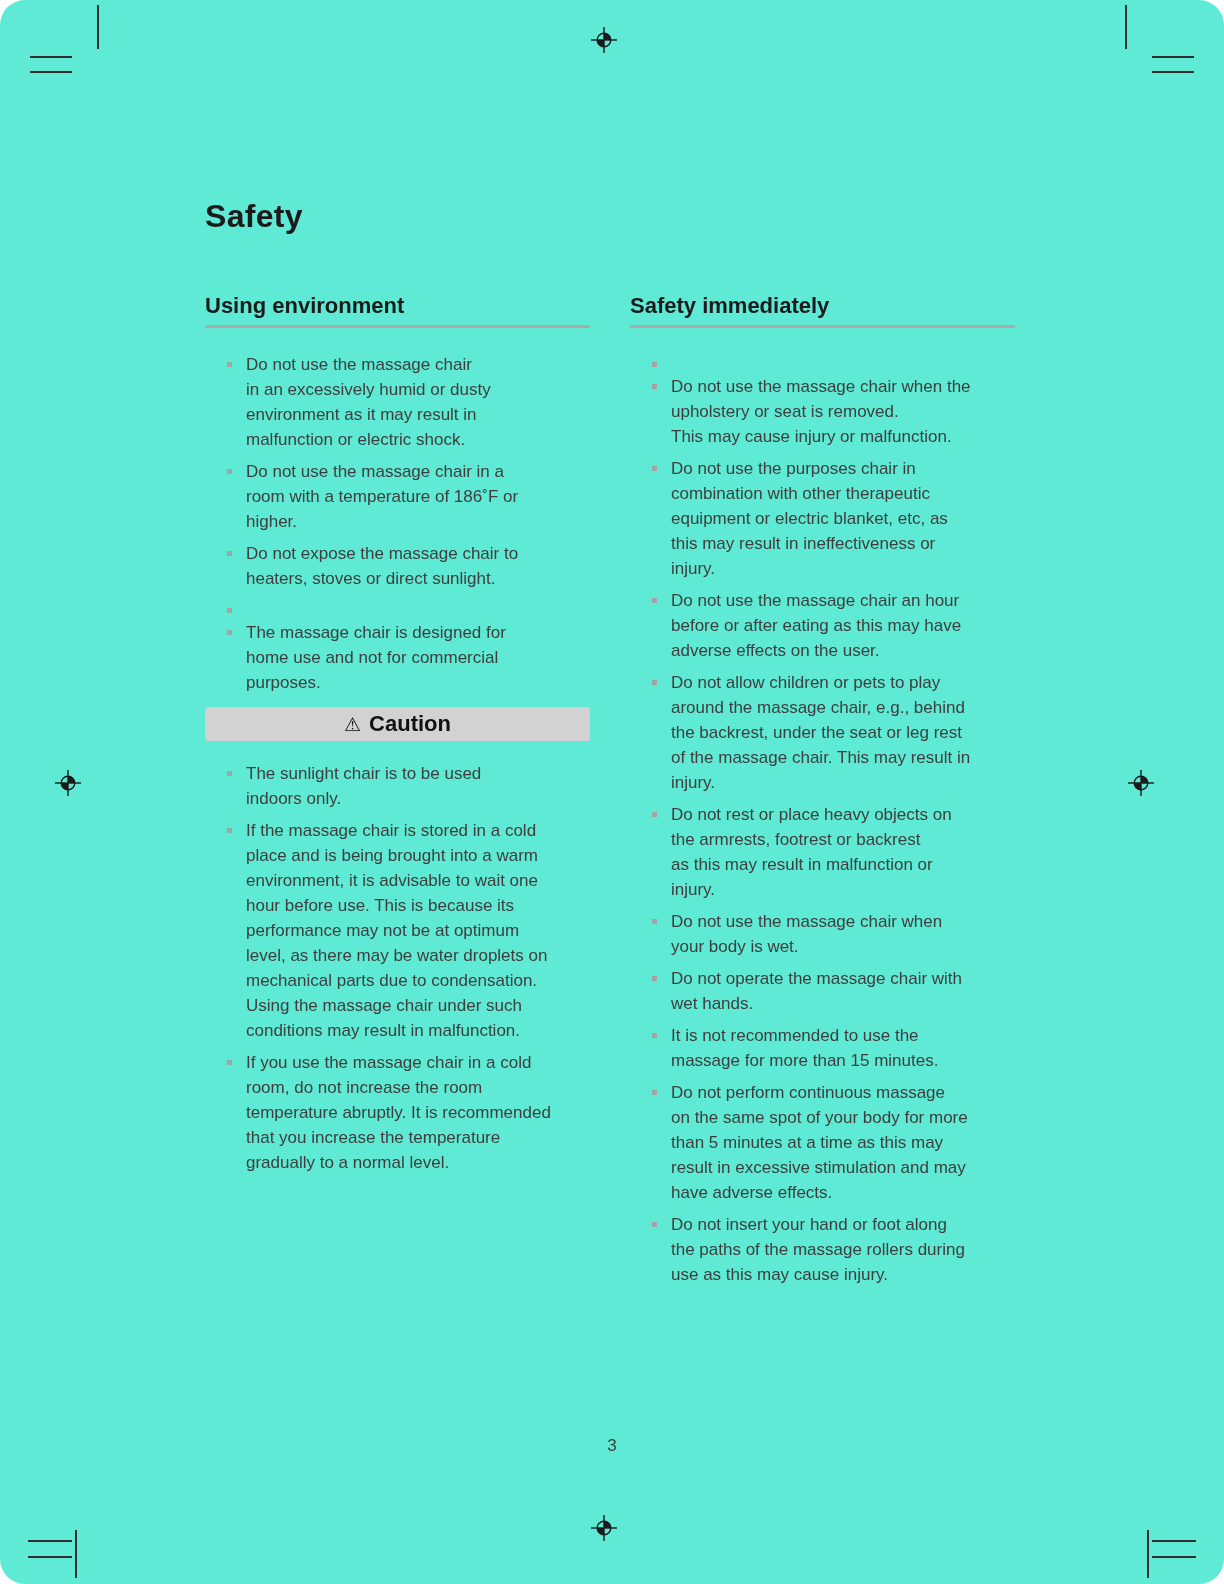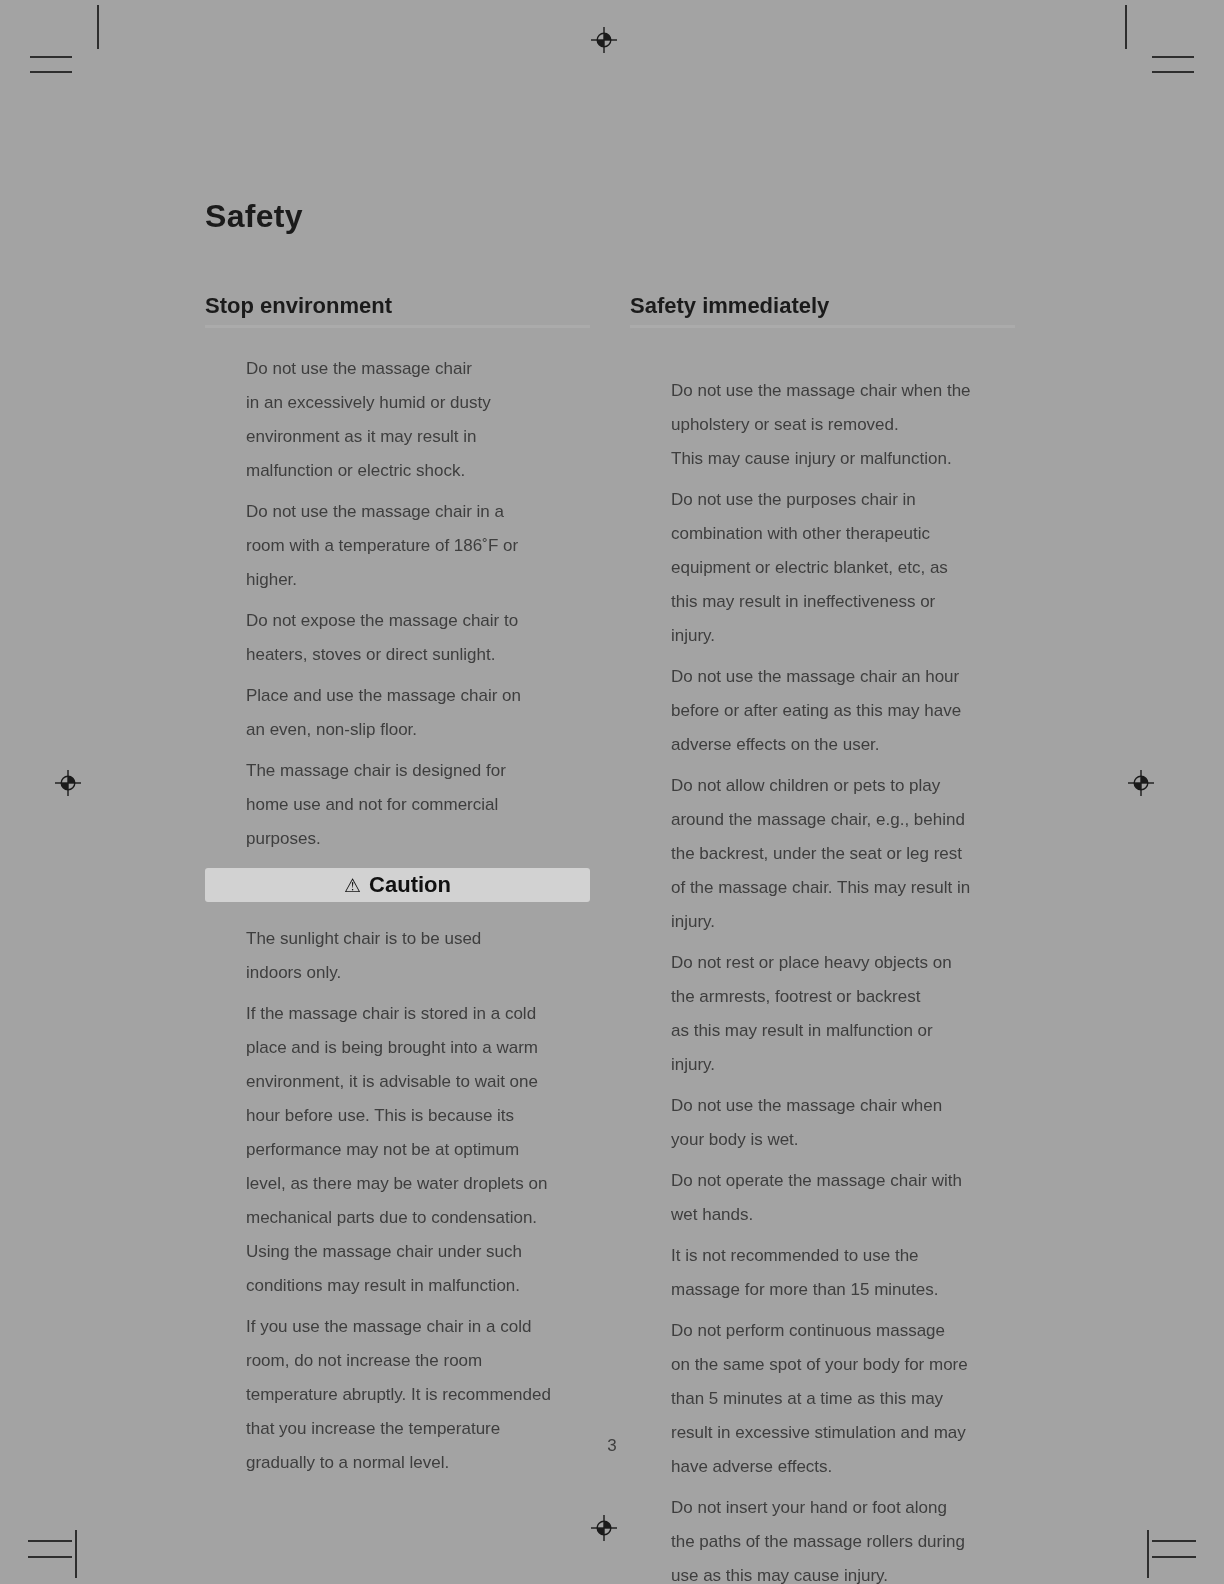--- a/index.html
+++ b/index.html
@@ -5,7 +5,7 @@
   * { margin:0; padding:0; box-sizing:border-box; }
   html,body { background:#ffffff; }
   body { font-family:"Liberation Sans", sans-serif; color:#3e3e3e; }
-  .page { position:relative; width:1224px; height:1584px; background:#a3a3a3; overflow:hidden; }
+  .page { position:relative; width:1224px; height:1584px; background:#5eead4; overflow:hidden;border-radius:25px; }
 
   .doc-title { position:absolute; left:205px; top:198px; font-size:32px; font-weight:bold; color:#1b1b1b; letter-spacing:0.3px; }
 

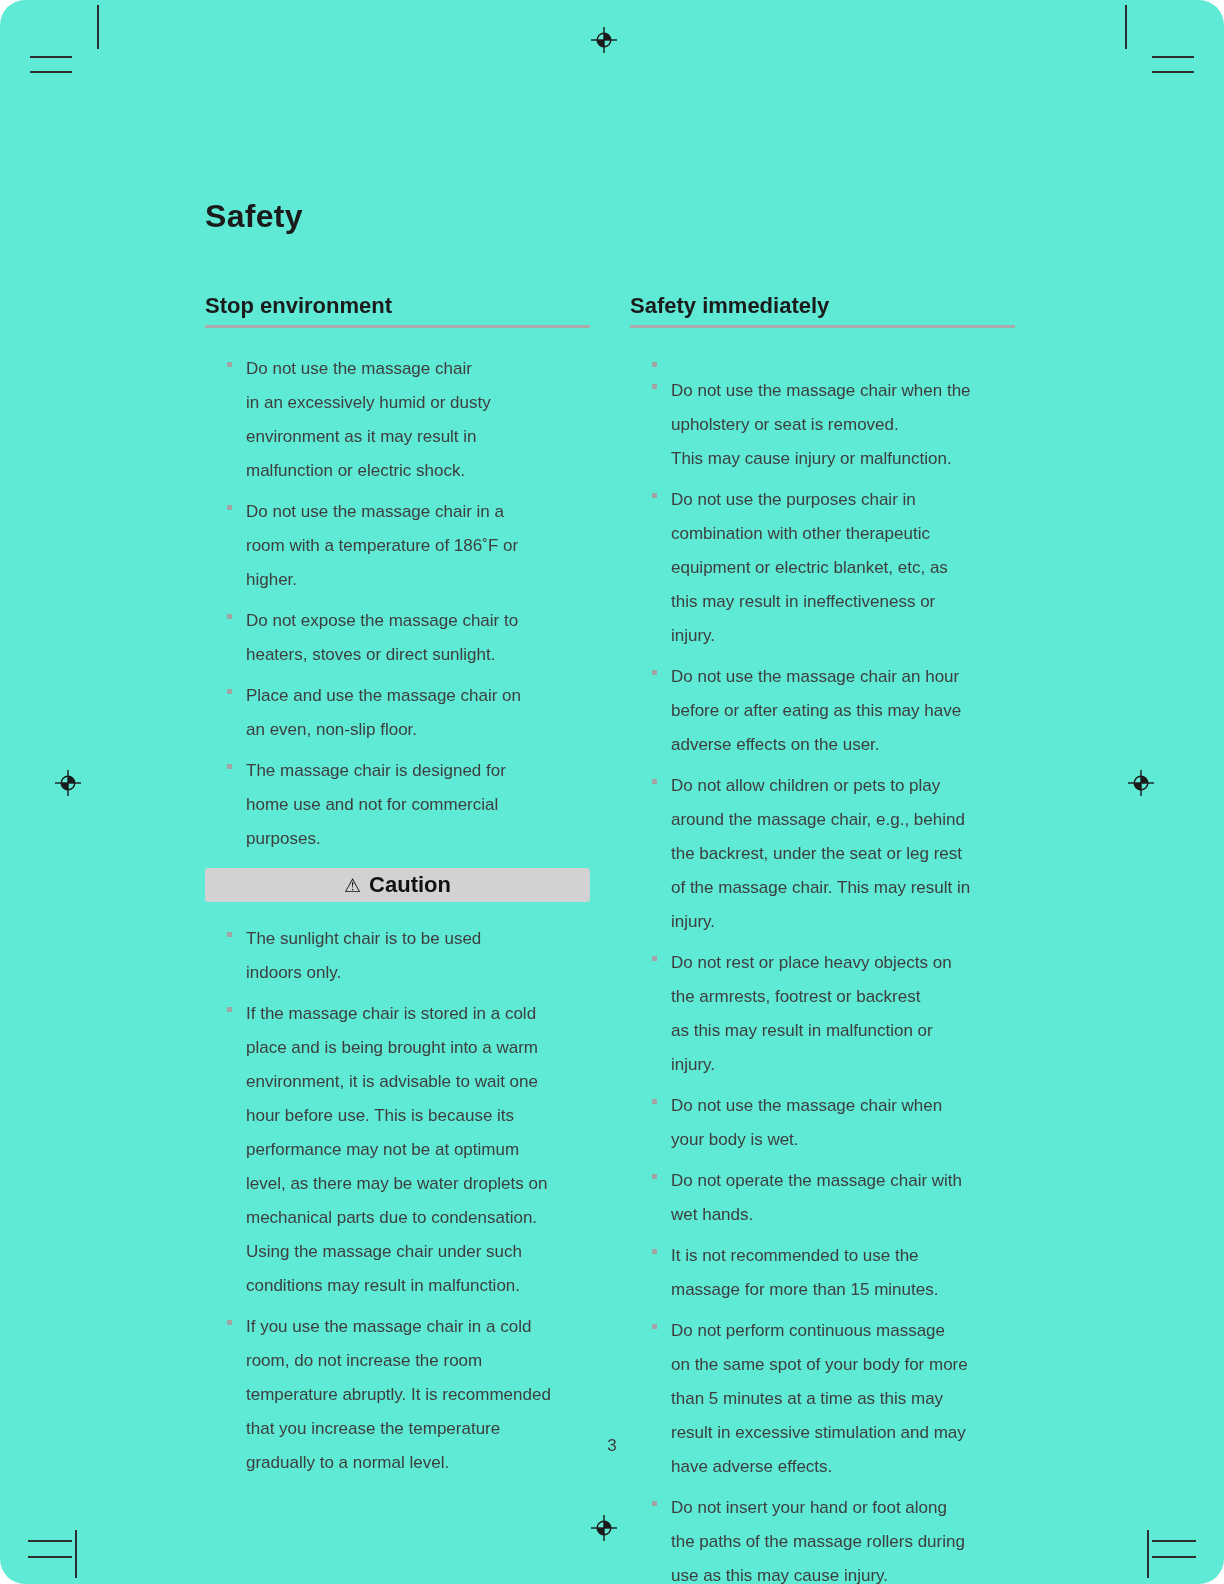--- a/index.html
+++ b/index.html
@@ -83,7 +83,7 @@
   <h1 class="doc-title">Safety</h1>
 
   <div class="column col-left">
-    <div class="col-heading">Stop environment</div>
+    <div class="col-heading">Using environment</div>
     <div class="heading-rule"></div>
 
     <div class="bullet">

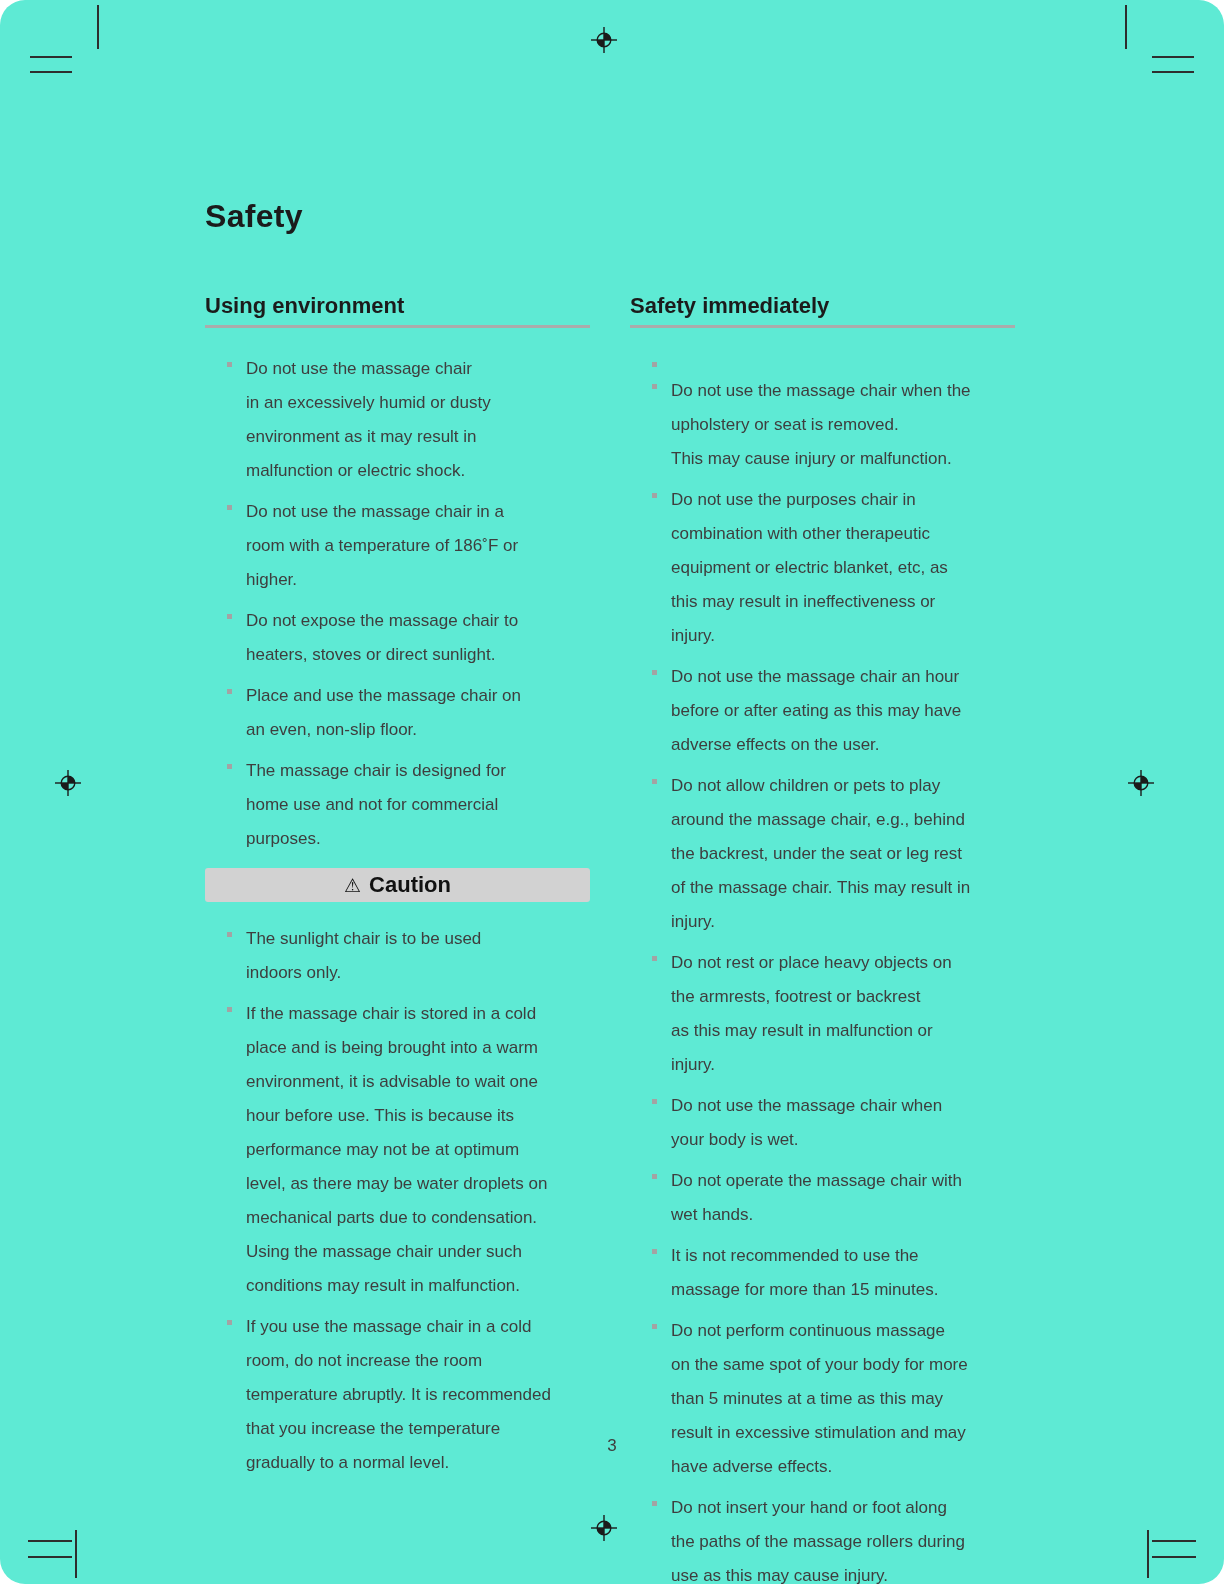--- a/index.html
+++ b/index.html
@@ -18,7 +18,7 @@
 
   .bullet { display:flex; margin-bottom:7px; padding-left:22px; width:430px; }
   .marker { flex:0 0 5px; width:5px; height:5px; background:#a3a3a3; margin-top:10px; margin-right:14px; }
-  .btext { font-size:17px; line-height:34px; color:#3e3e3e; white-space:pre-line; }
+  .btext { font-size:17px; line-height:25px; color:#3e3e3e; white-space:pre-line; }
 
   .caution-banner { width:385px; height:34px; background:#d2d2d2; border-radius:3px;
     display:flex; align-items:center; justify-content:center; gap:8px; margin:12px 0 20px 0; }

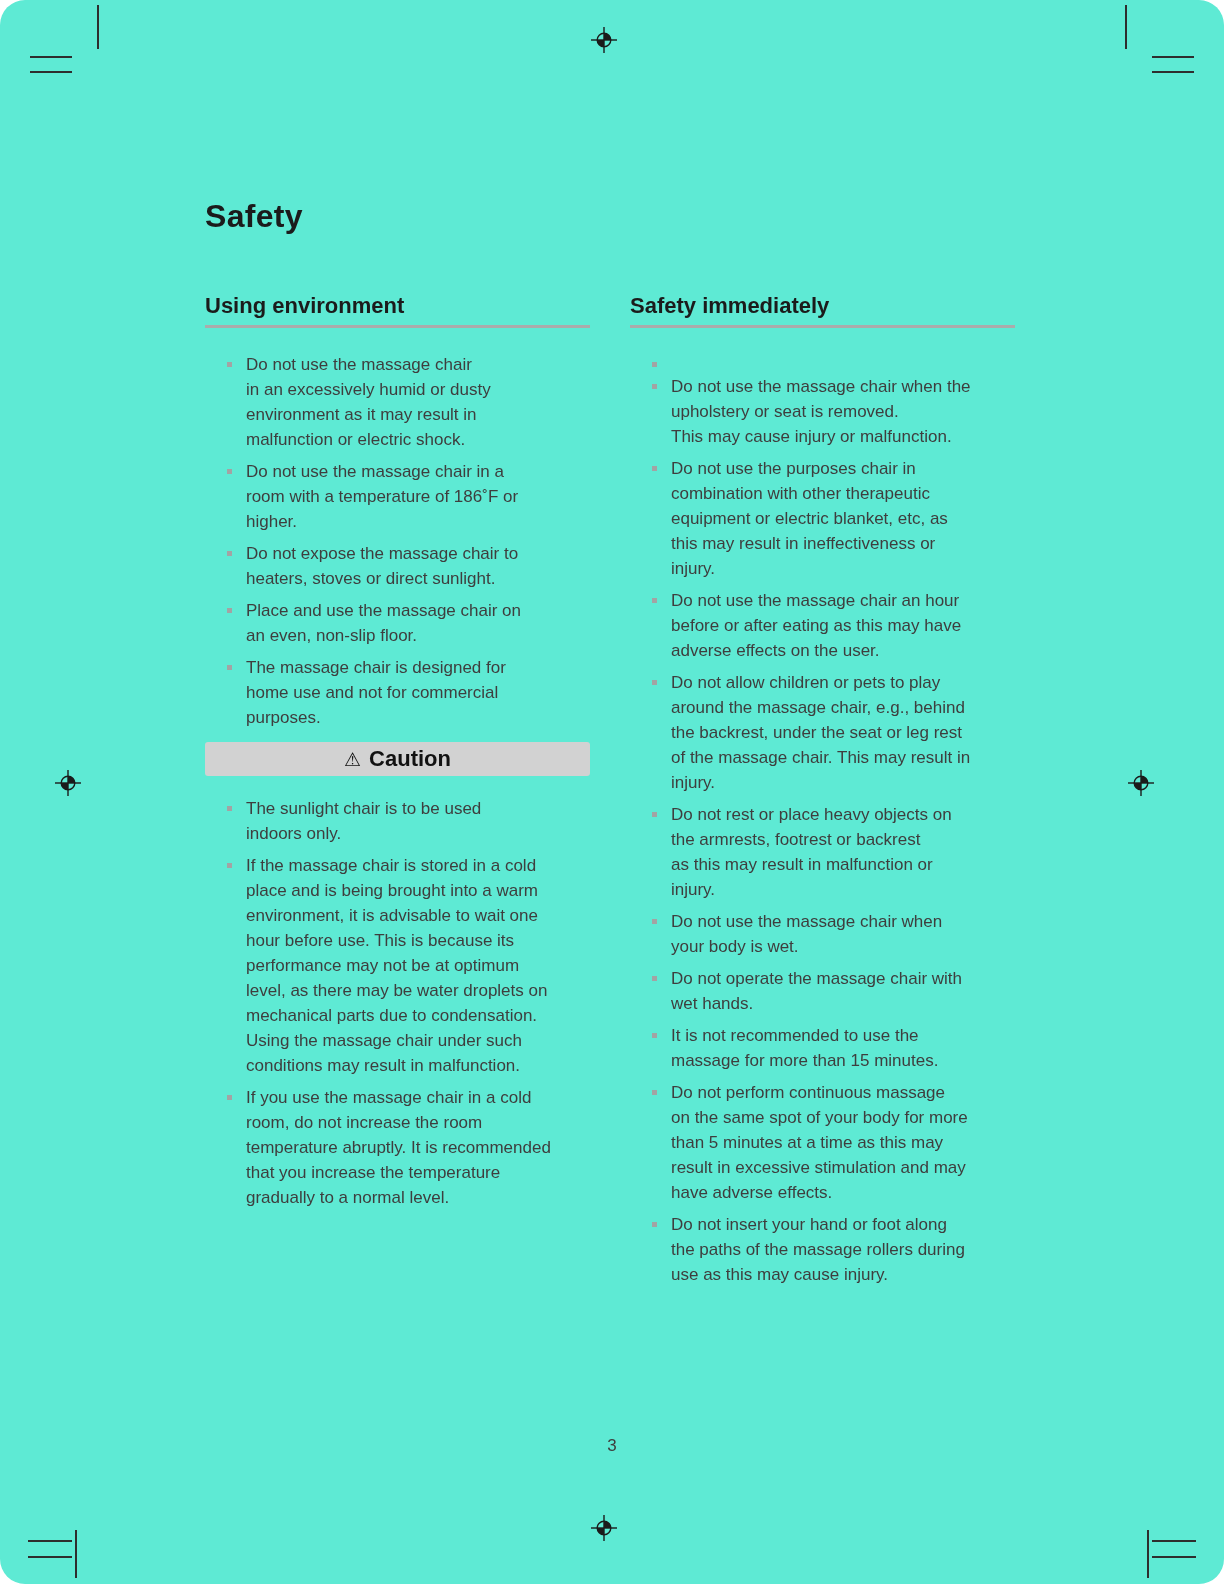--- a/index.html
+++ b/index.html
@@ -106,8 +106,6 @@
     </div>
     <div class="bullet">
       <span class="marker"></span>
-      <span class="btext">Place and use the massage chair on
-an even, non-slip floor.</span>
     </div>
     <div class="bullet">
       <span class="marker"></span>

